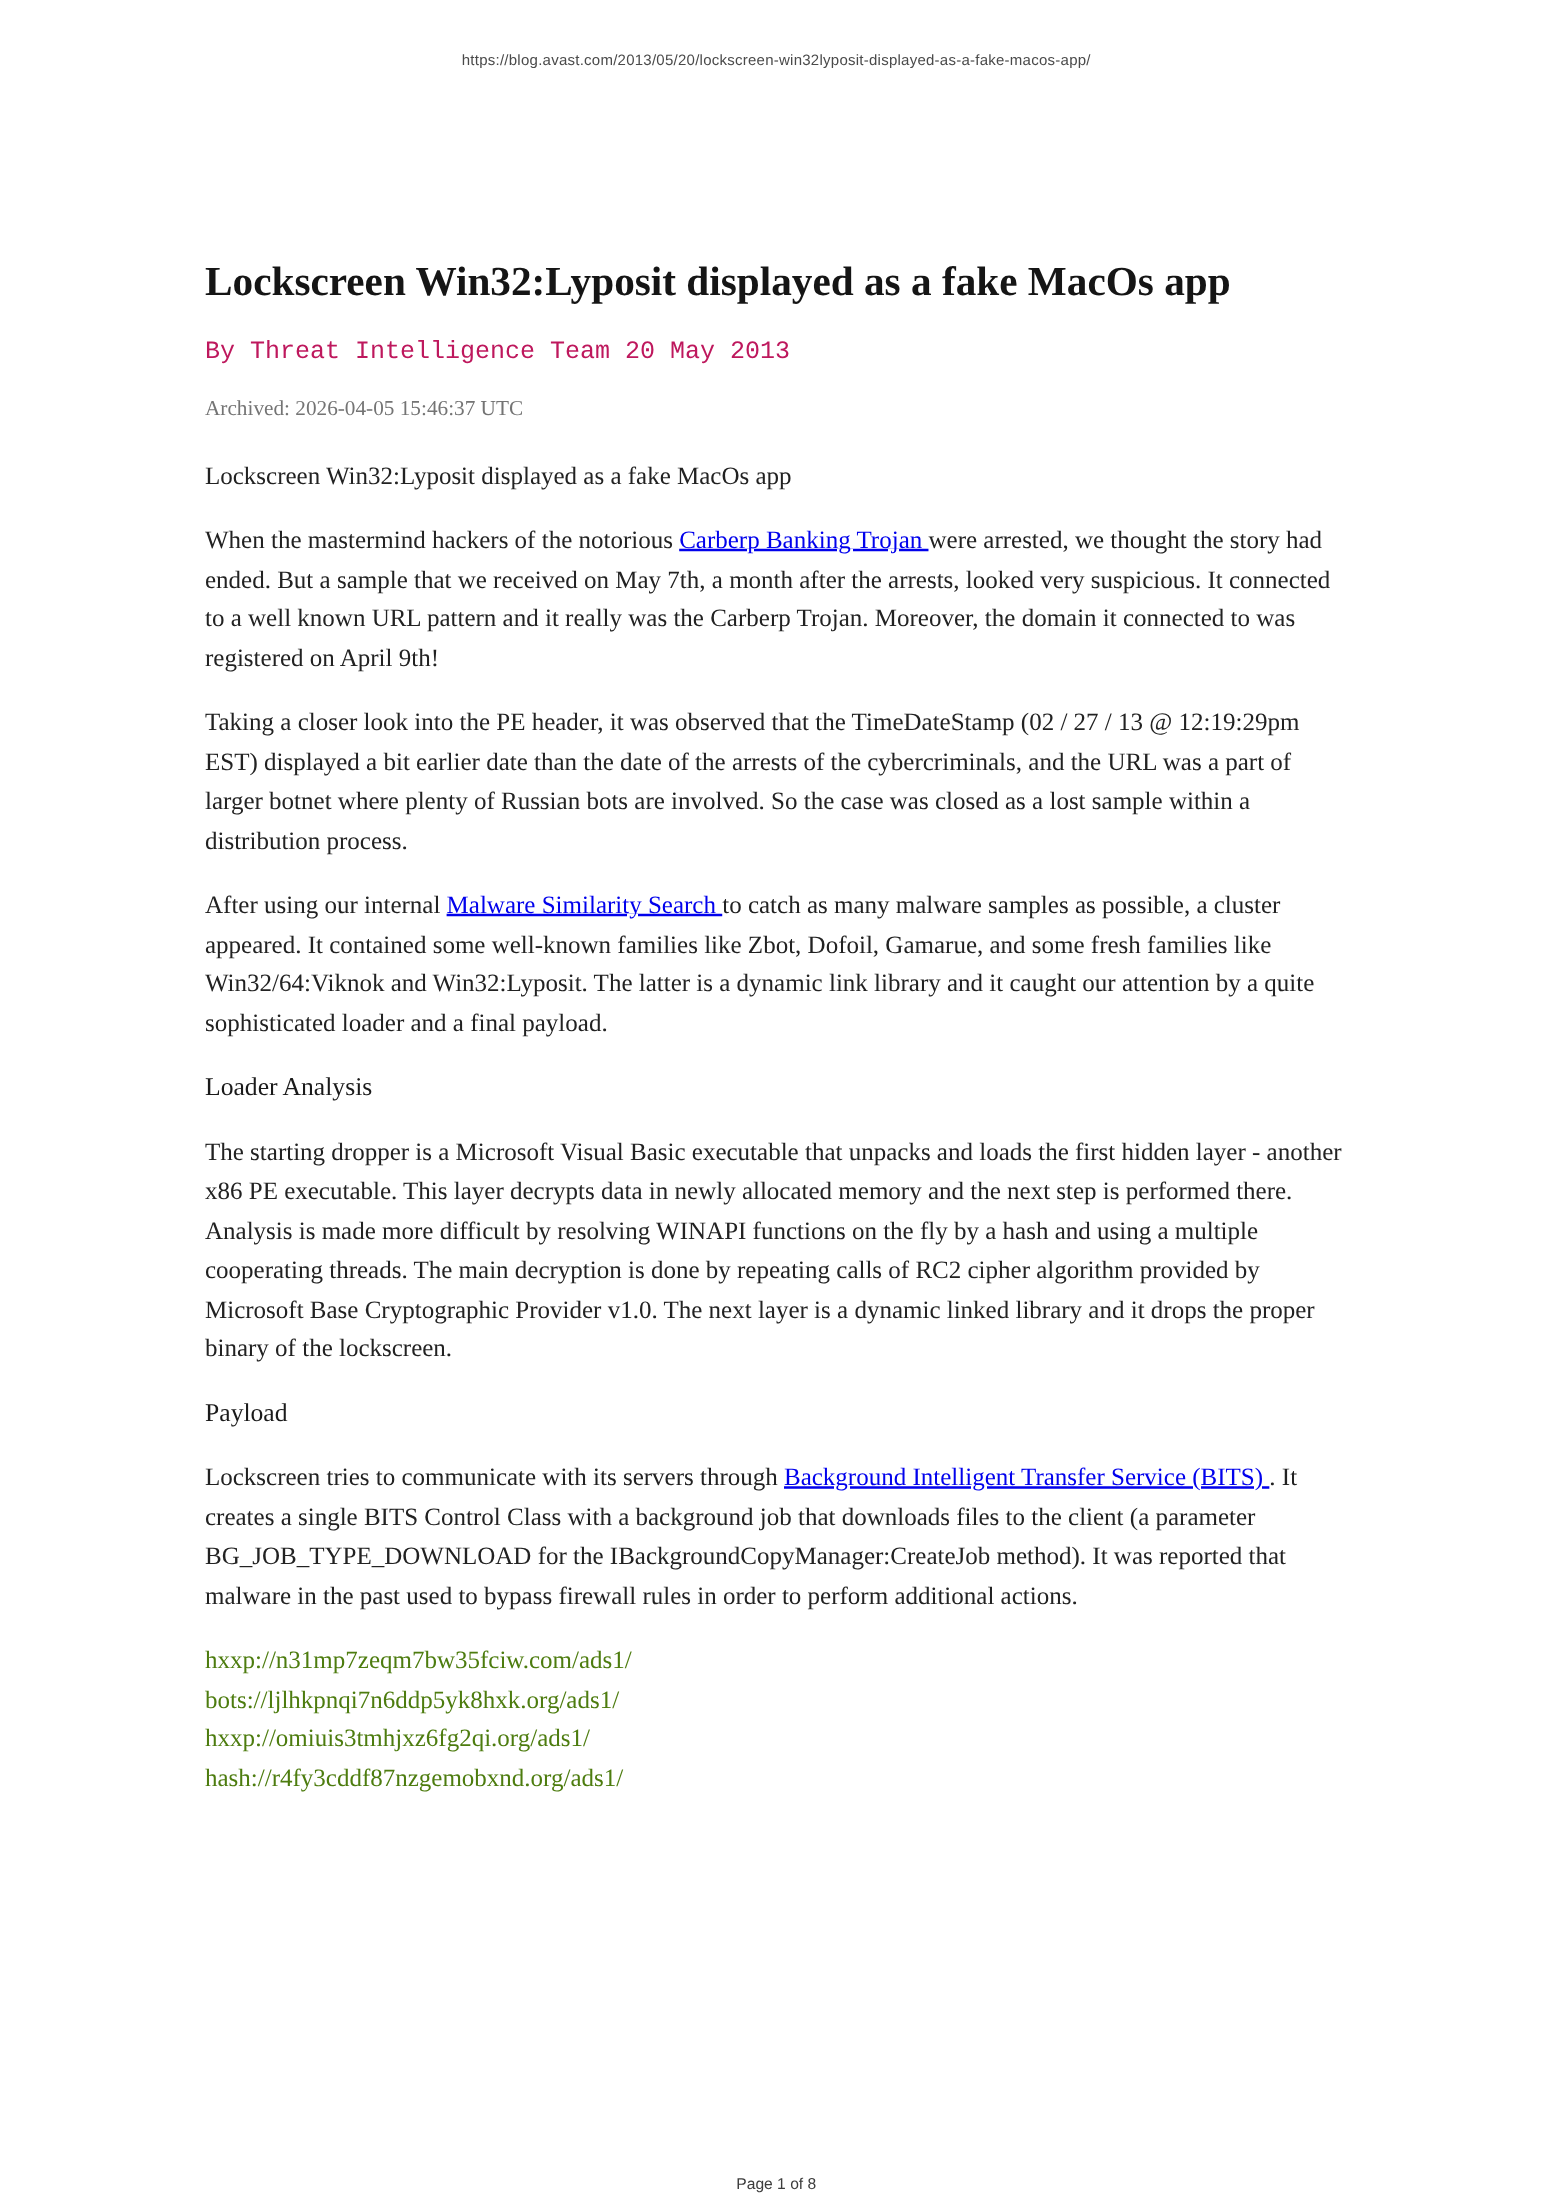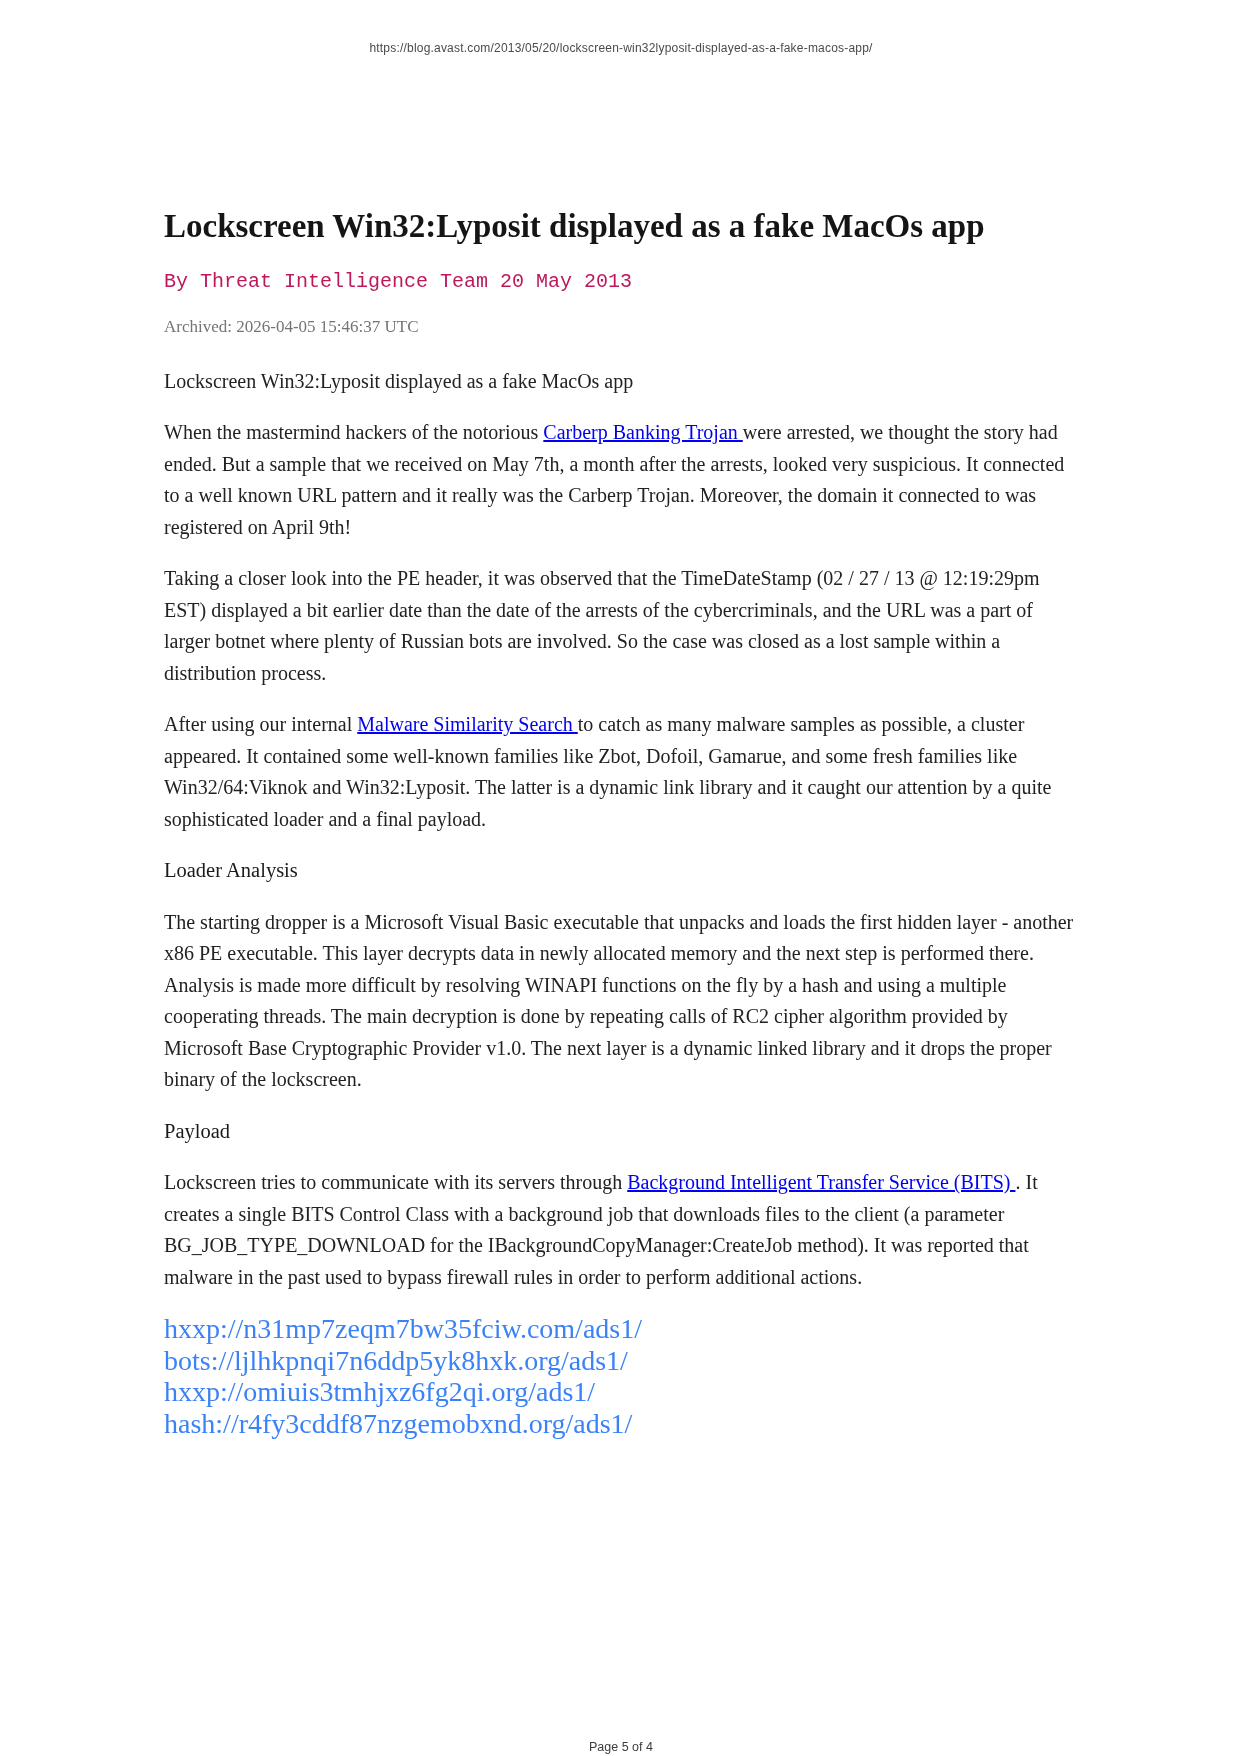--- a/index.html
+++ b/index.html
@@ -69,9 +69,9 @@
     margin-top: 20px;
   }
   .url-line {
-    font-size: 28px;
+    font-size: 20px;
     line-height: 31.5px;
-    color: #3b82f6;
+    color: #4d7c0f;
   }
   a.link {
     color: #0101ec;

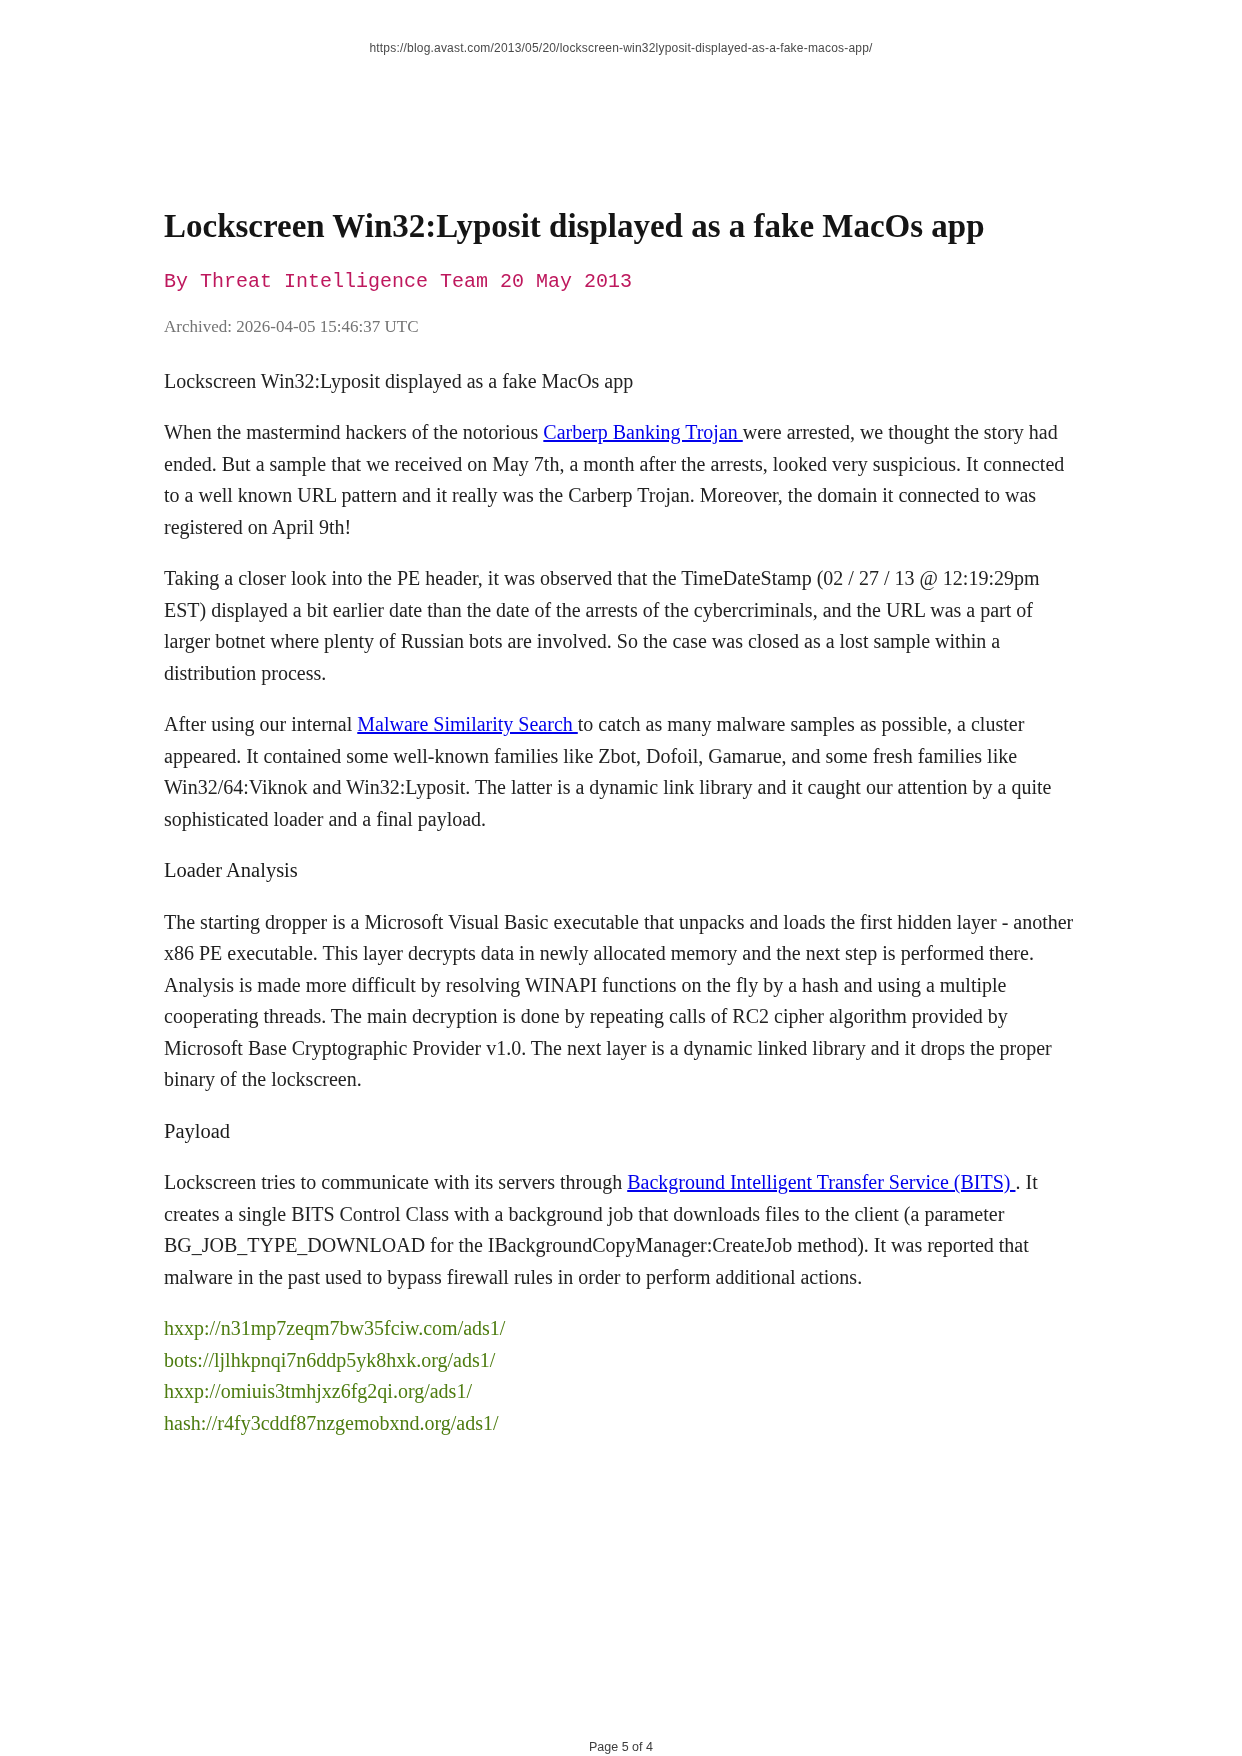--- a/index.html
+++ b/index.html
@@ -129,7 +129,7 @@
 
   </div>
 
-  <div class="footer">Page 5 of 4</div>
+  <div class="footer">Page 1 of 8</div>
 
 </div>
 

